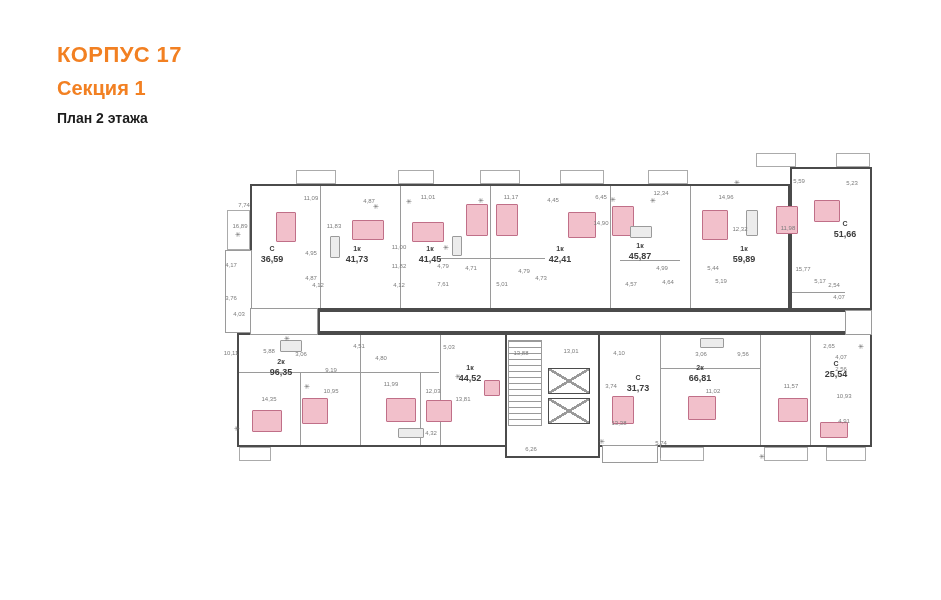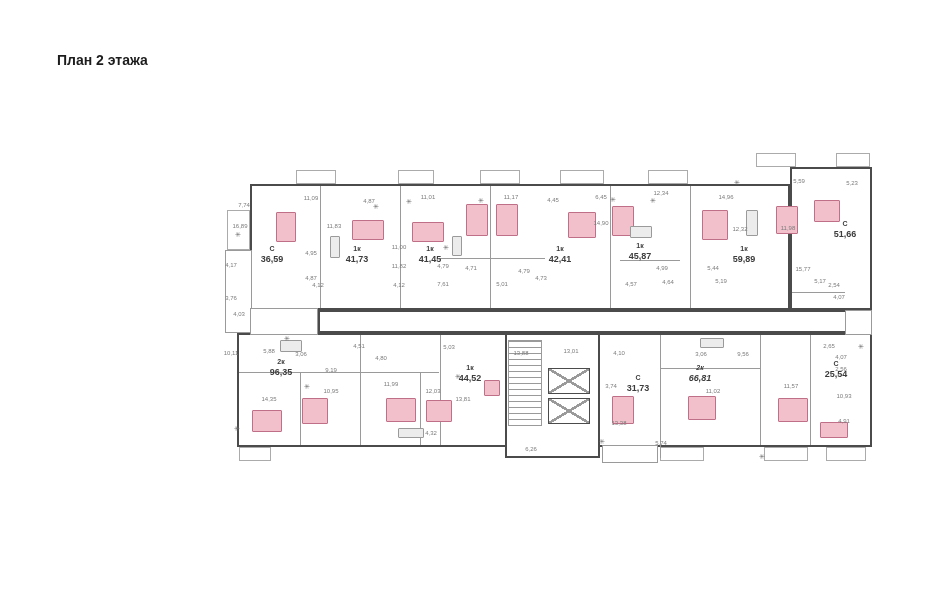--- a/index.html
+++ b/index.html
@@ -19,6 +19,7 @@
 <body>
 
 <div id="header">
+  <div id="building-title" style="color: rgb(242, 128, 34);">КОРПУС 17</div>
   <div id="plan-subtitle">План 2 этажа</div>
 </div>
 

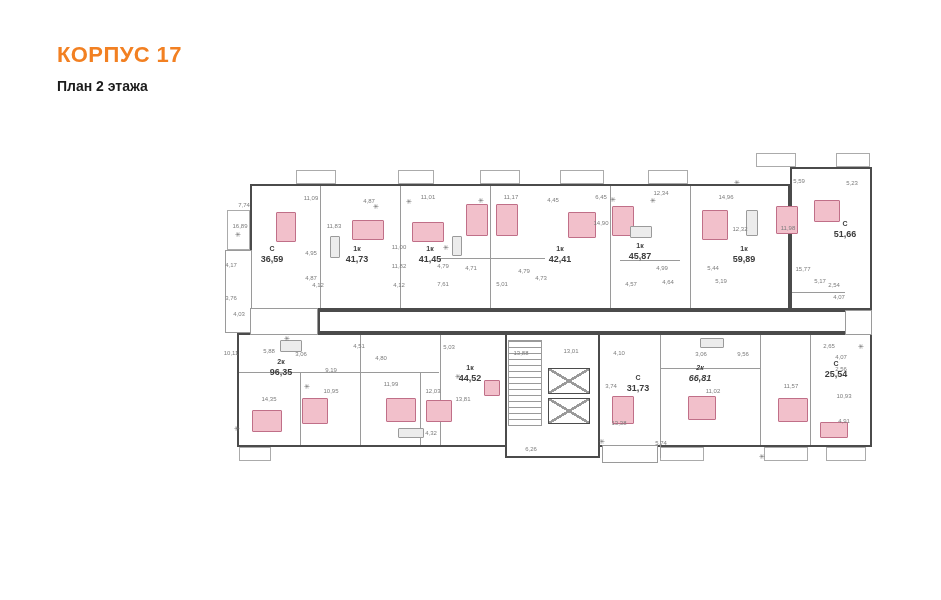--- a/index.html
+++ b/index.html
@@ -20,6 +20,7 @@
 
 <div id="header">
   <div id="building-title" style="color: rgb(242, 128, 34);">КОРПУС 17</div>
+  <div id="section-title" style="color: rgb(242, 128, 34);">Секция 1</div>
   <div id="plan-subtitle">План 2 этажа</div>
 </div>
 

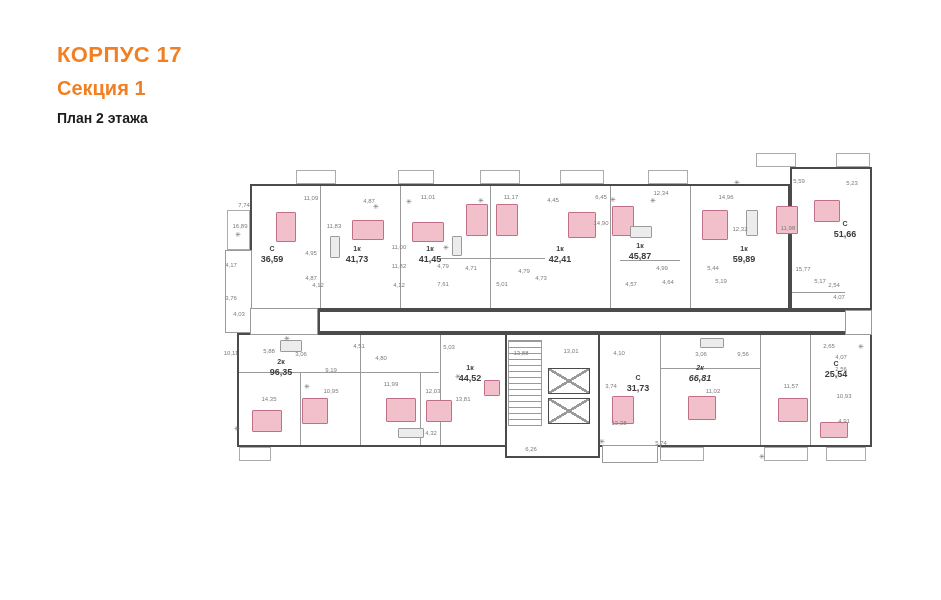--- a/index.html
+++ b/index.html
@@ -227,7 +227,7 @@
       <span class="a">31,73</span>
     </div>
     <div style="position: absolute; box-sizing: border-box; left: 660px; top: 335px; width: 148px; height: 110px; cursor: pointer; z-index: 20;"></div>
-    <div class="apt-label" style="position: absolute; box-sizing: border-box; left: 700px; top: 374px; font-style: italic;">
+    <div class="apt-label" style="position: absolute; box-sizing: border-box; left: 700px; top: 374px;">
       <span class="t">2к</span>
       <span class="a">66,81</span>
     </div>

